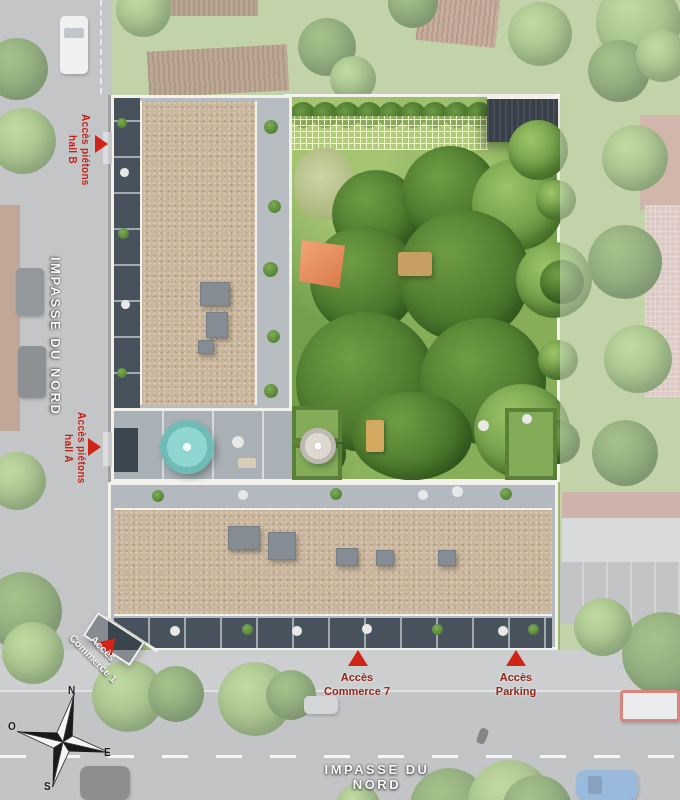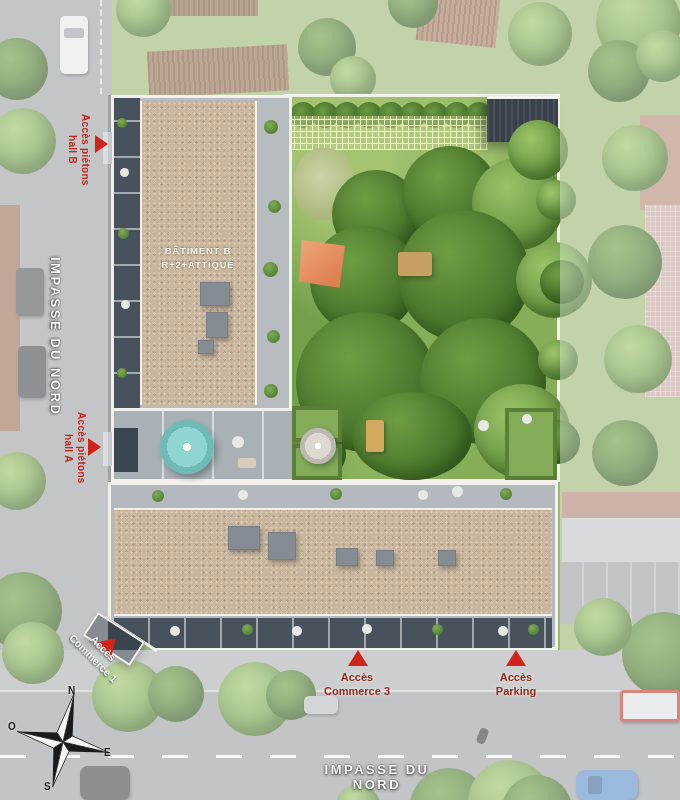--- a/index.html
+++ b/index.html
@@ -232,10 +232,6 @@
   <div class="abs street-label vtext z-ann" style="left:48px;top:252px;height:170px;text-align:center;">IMPASSE DU NORD</div>
   <div class="abs street-label z-ann" style="left:302px;top:762px;width:150px;text-align:center;">IMPASSE DU NORD</div>
 
-  <div class="abs bldg-label z-ann" style="left:139px;top:244px;width:118px;">
-    <div>BÂTIMENT B</div>
-    <div>R+2+ATTIQUE</div>
-  </div>
 
   <div class="abs acc-red vtext z-ann" style="left:66px;top:96px;height:108px;">
     <div>Accès piétons</div>

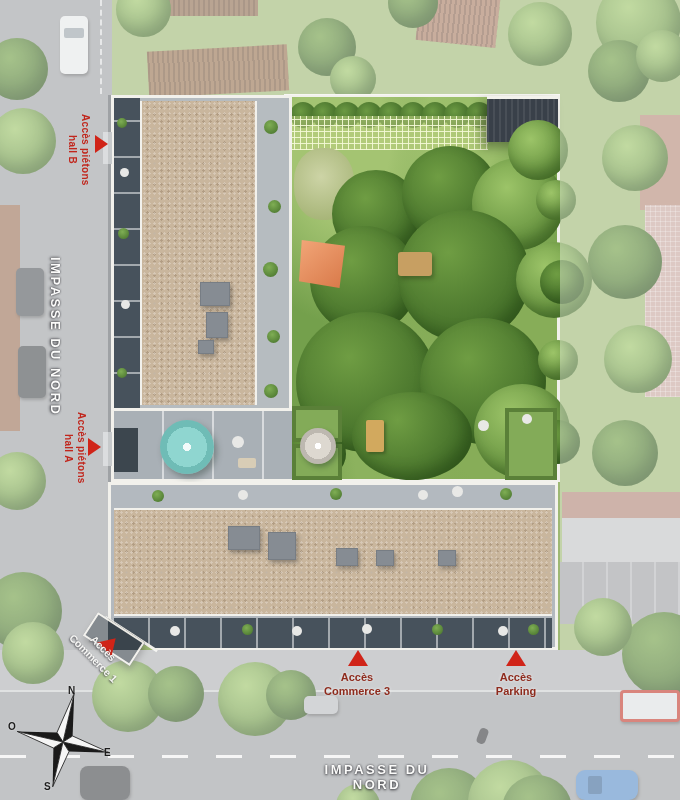--- a/index.html
+++ b/index.html
@@ -254,7 +254,7 @@
   <div class="abs tri-up z-ann" style="left:348px;top:650px;"></div>
   <div class="abs acc-dark z-ann" style="left:307px;top:670px;width:100px;">
     <div>Accès</div>
-    <div>Commerce 3</div>
+    <div>Commerce 7</div>
   </div>
 
   <div class="abs tri-up z-ann" style="left:506px;top:650px;"></div>

